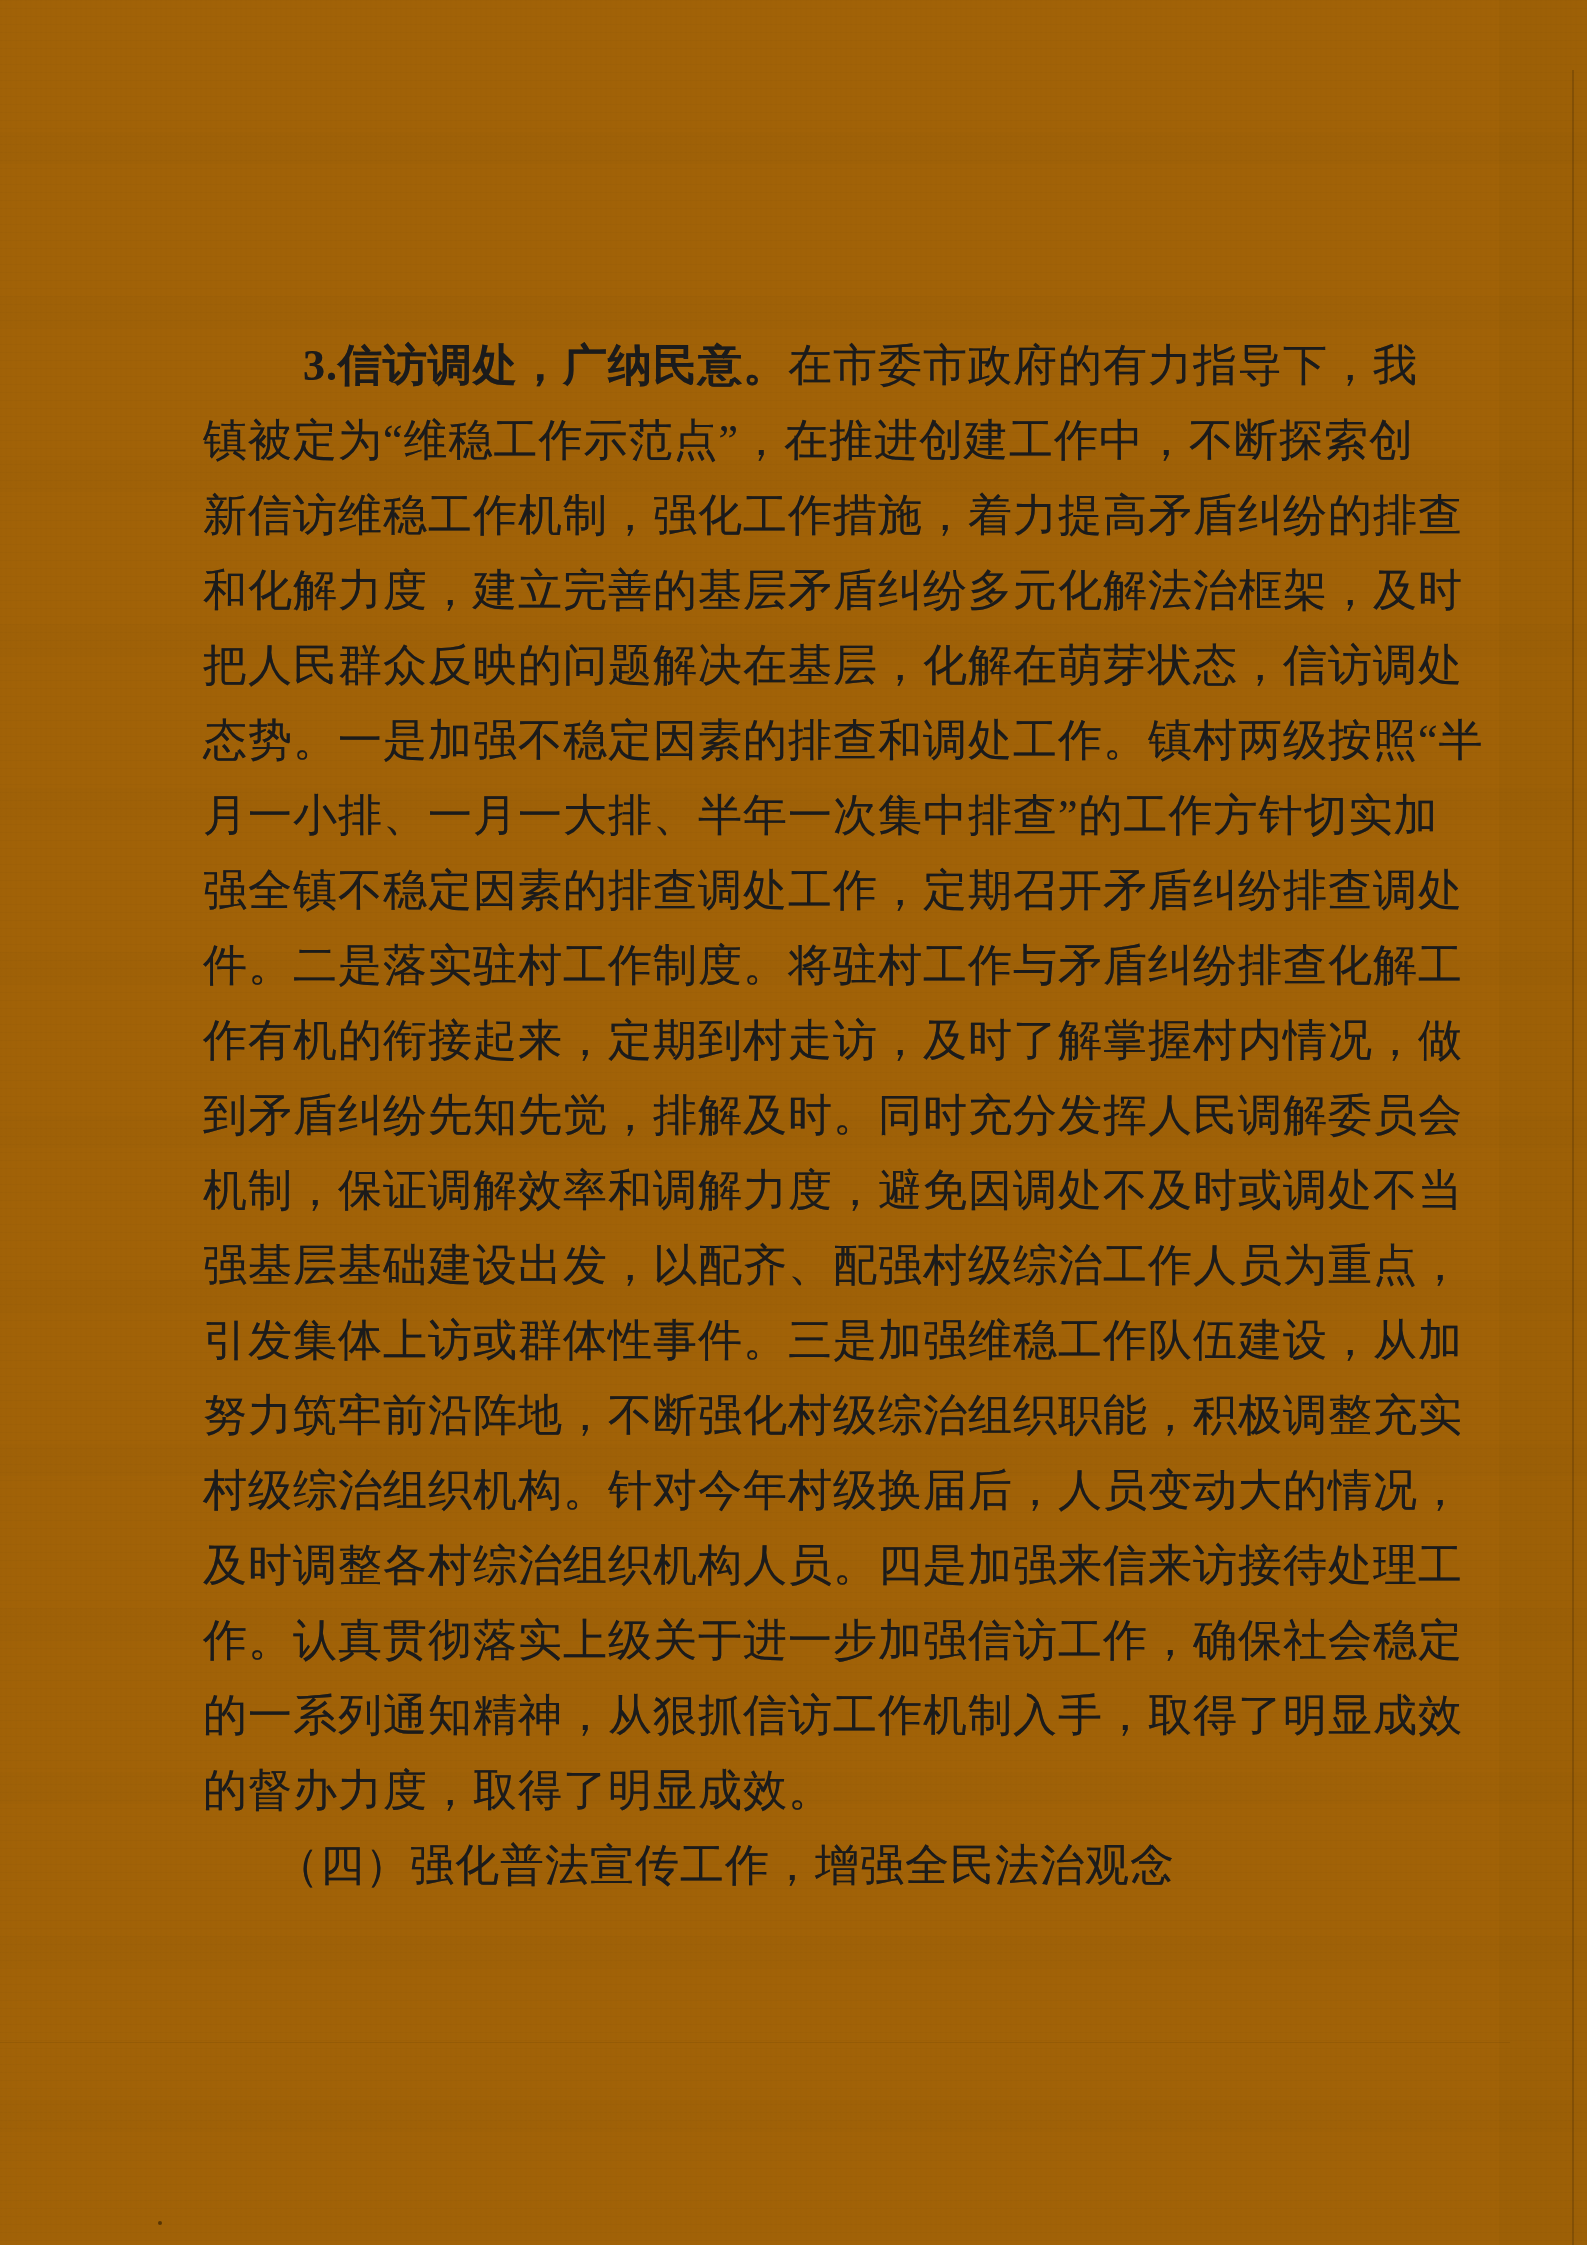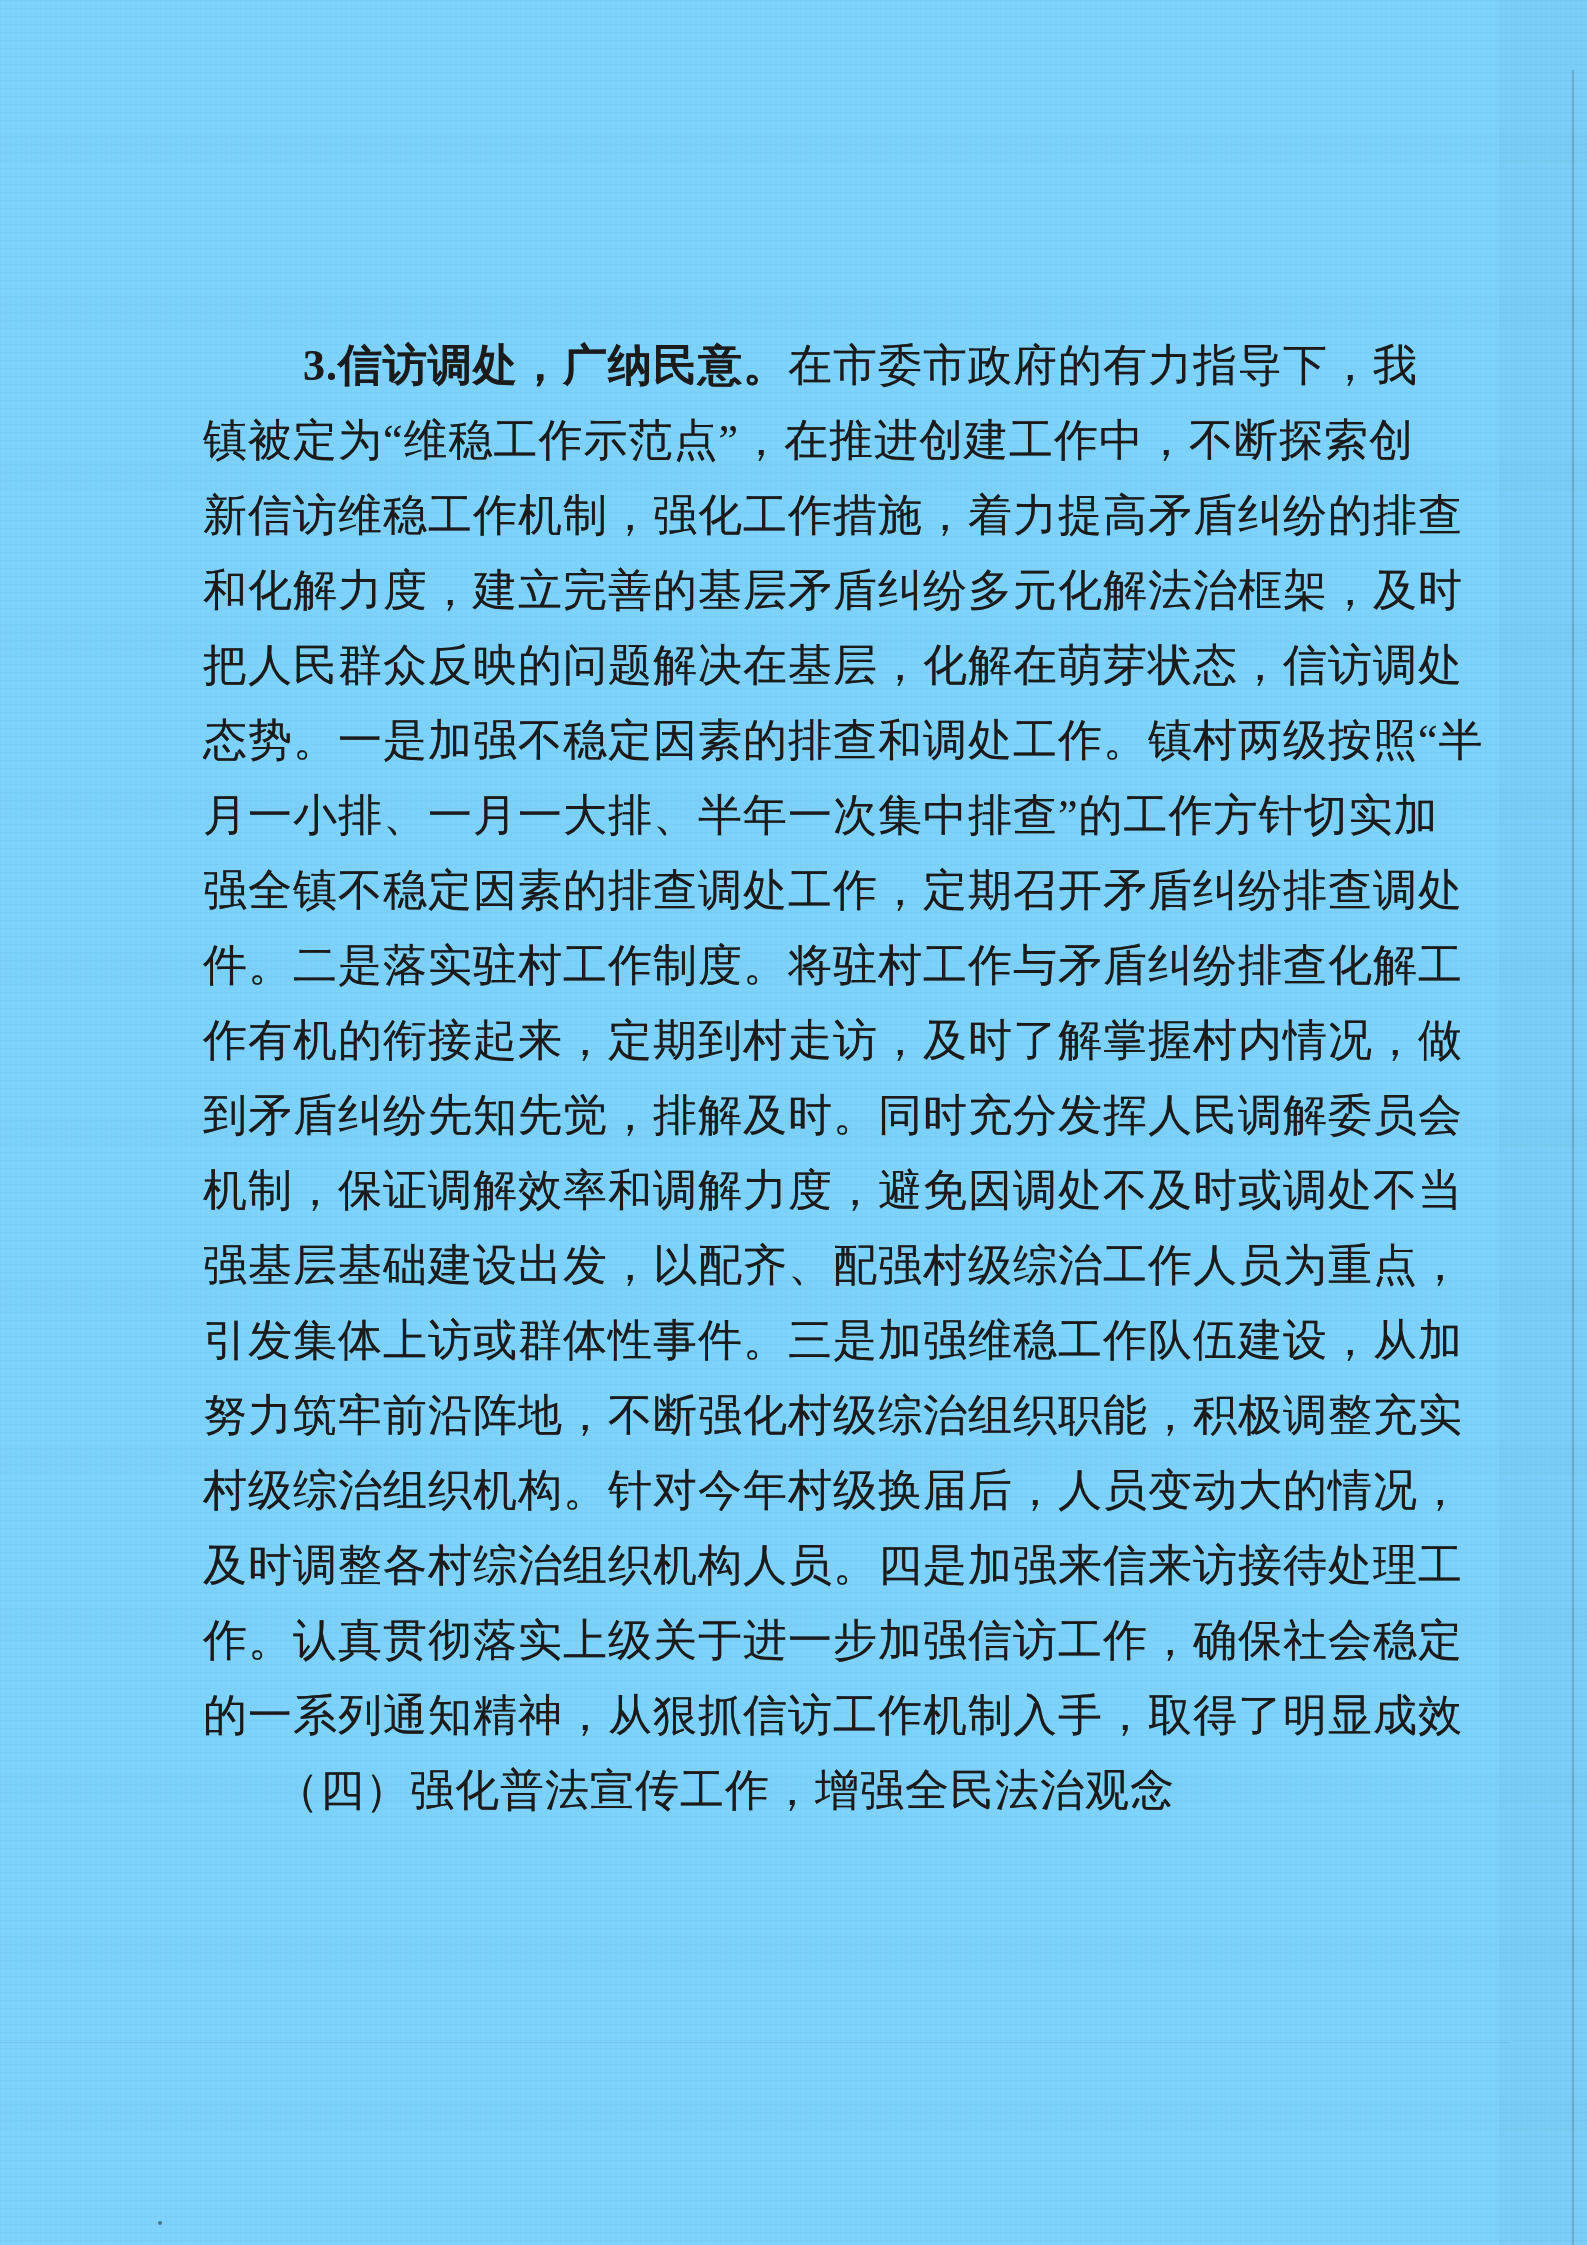--- a/index.html
+++ b/index.html
@@ -11,7 +11,7 @@
     position: relative;
     width: 1587px;
     height: 2245px;
-    background-color: #7dd3fc;
+    background-color: #a16207;
     overflow: hidden;
     font-family: "Liberation Serif", "DejaVu Serif", serif;
   }

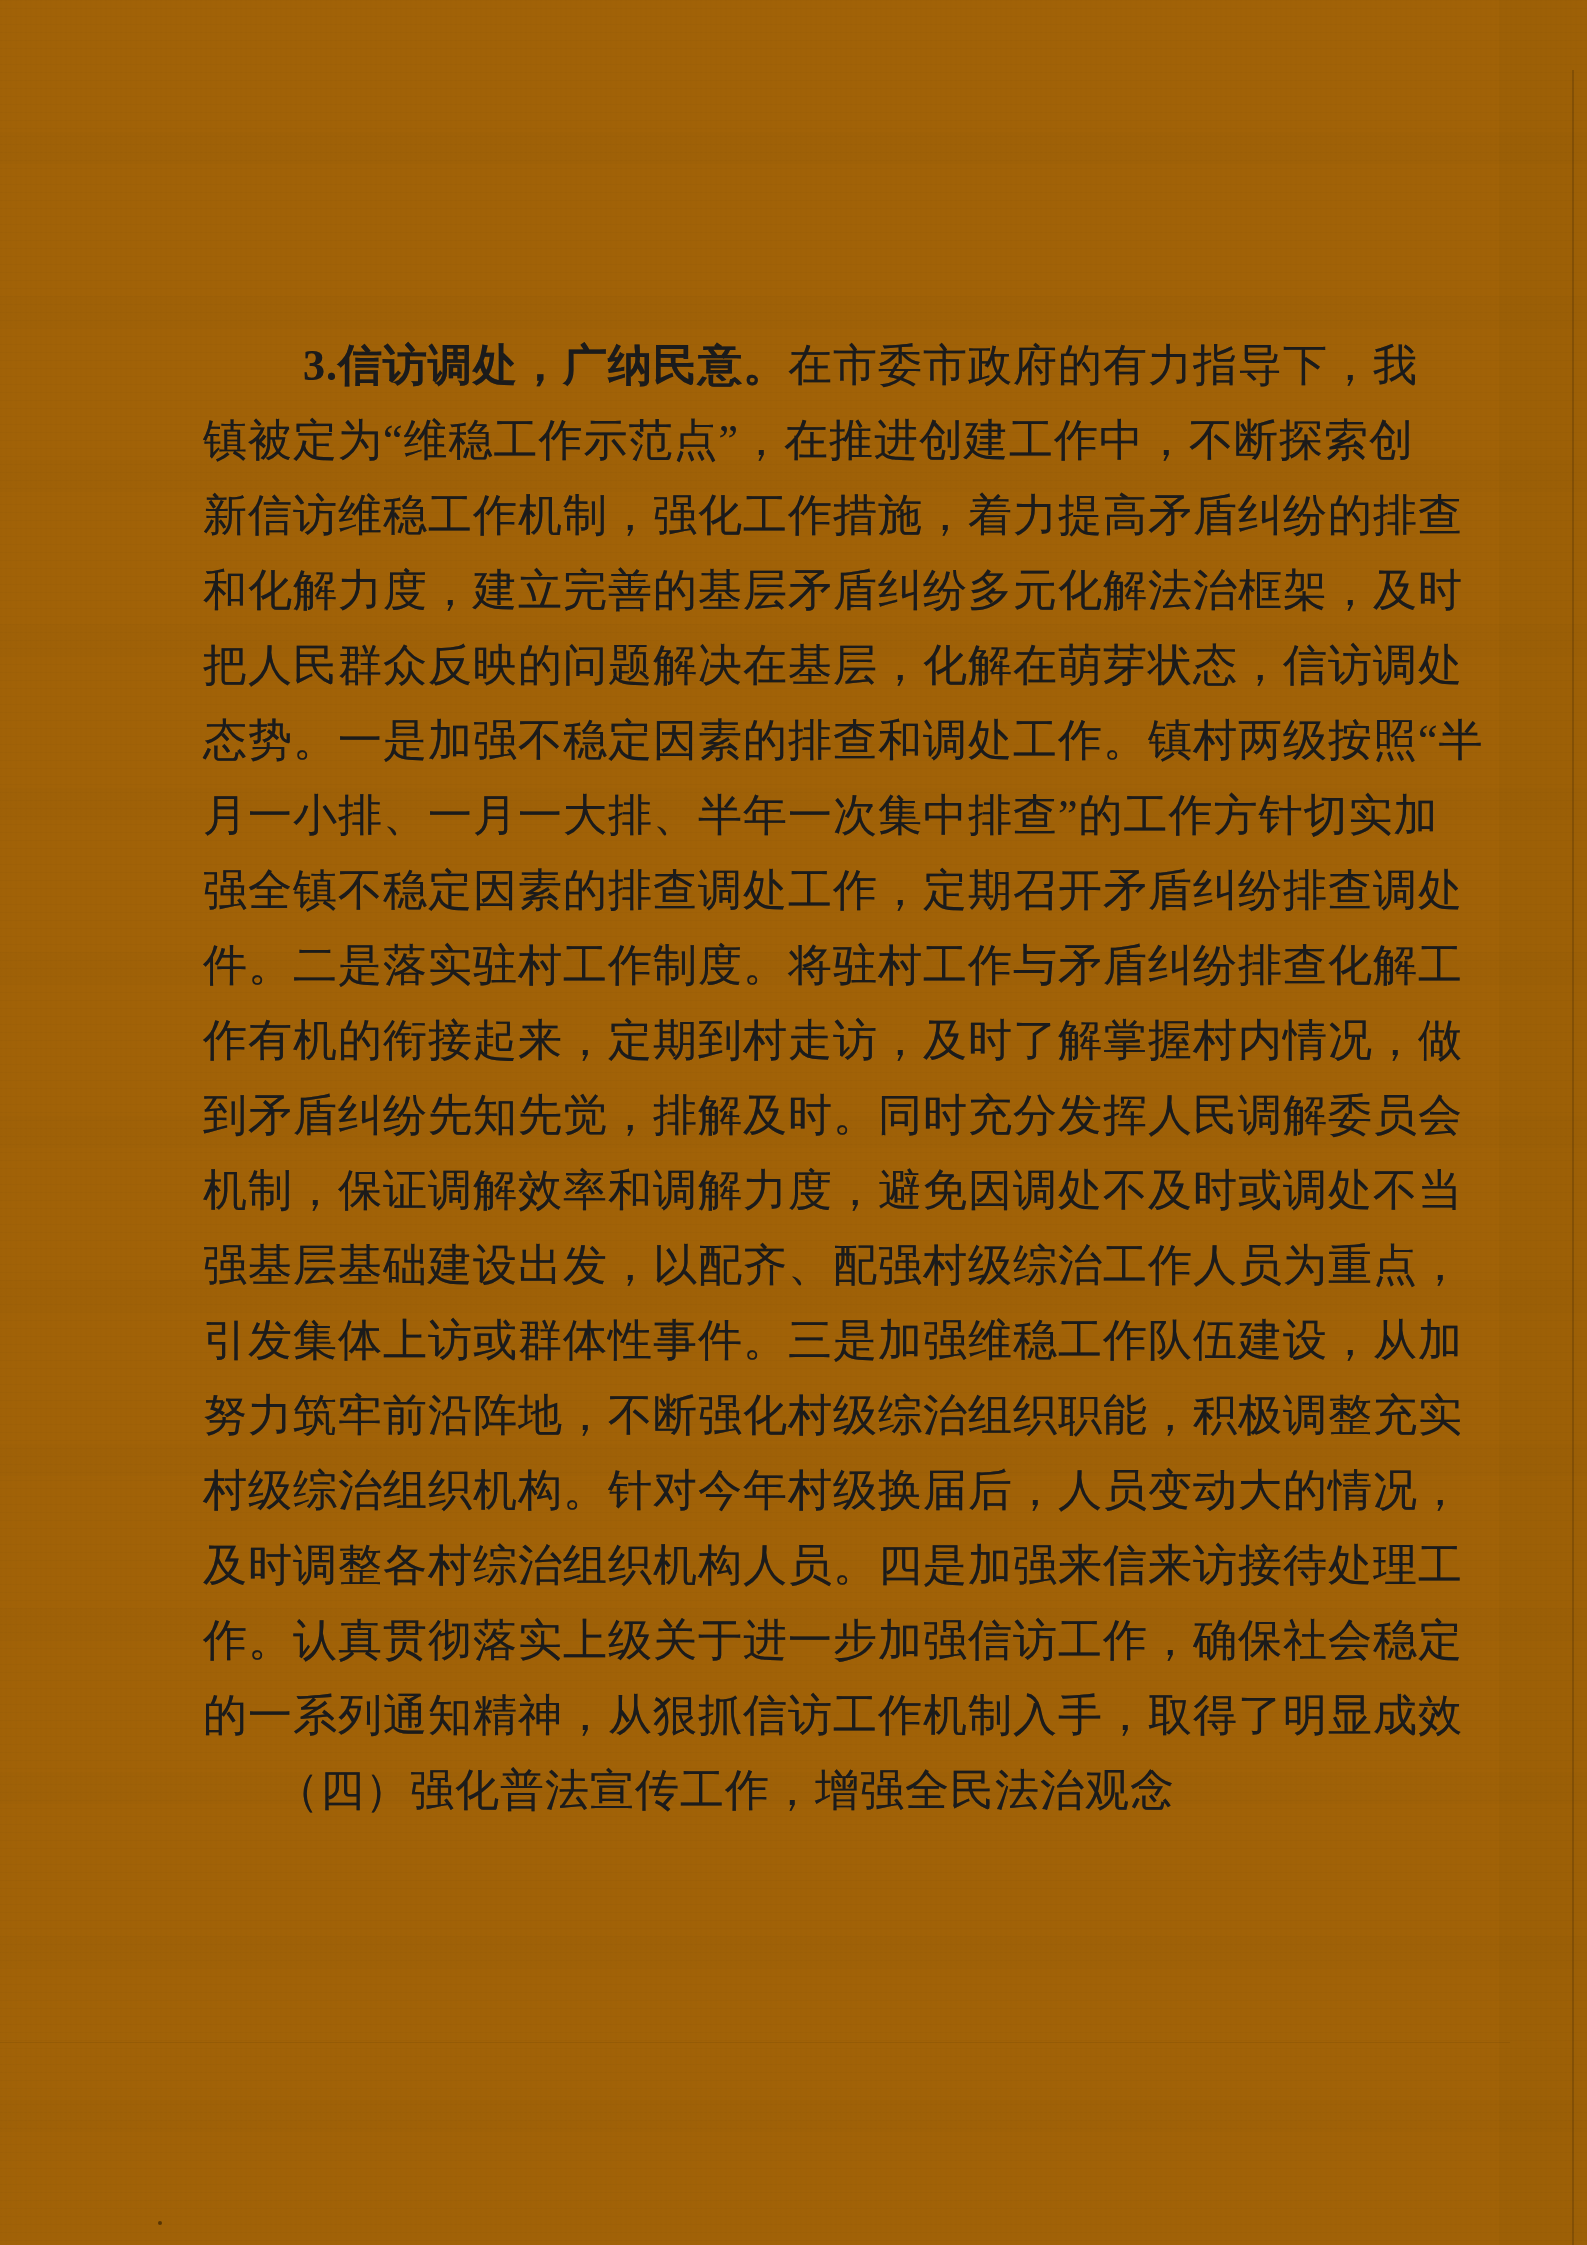--- a/index.html
+++ b/index.html
@@ -128,6 +128,7 @@
         <p class="line">及时调整各村综治组织机构人员。四是加强来信来访接待处理工</p>
         <p class="line">作。认真贯彻落实上级关于进一步加强信访工作，确保社会稳定</p>
         <p class="line">的一系列通知精神，从狠抓信访工作机制入手，取得了明显成效</p>
+        <p class="line">的督办力度，取得了明显成效。</p>
       </div>
 
     <p class="line heading">（四）强化普法宣传工作，增强全民法治观念</p>

